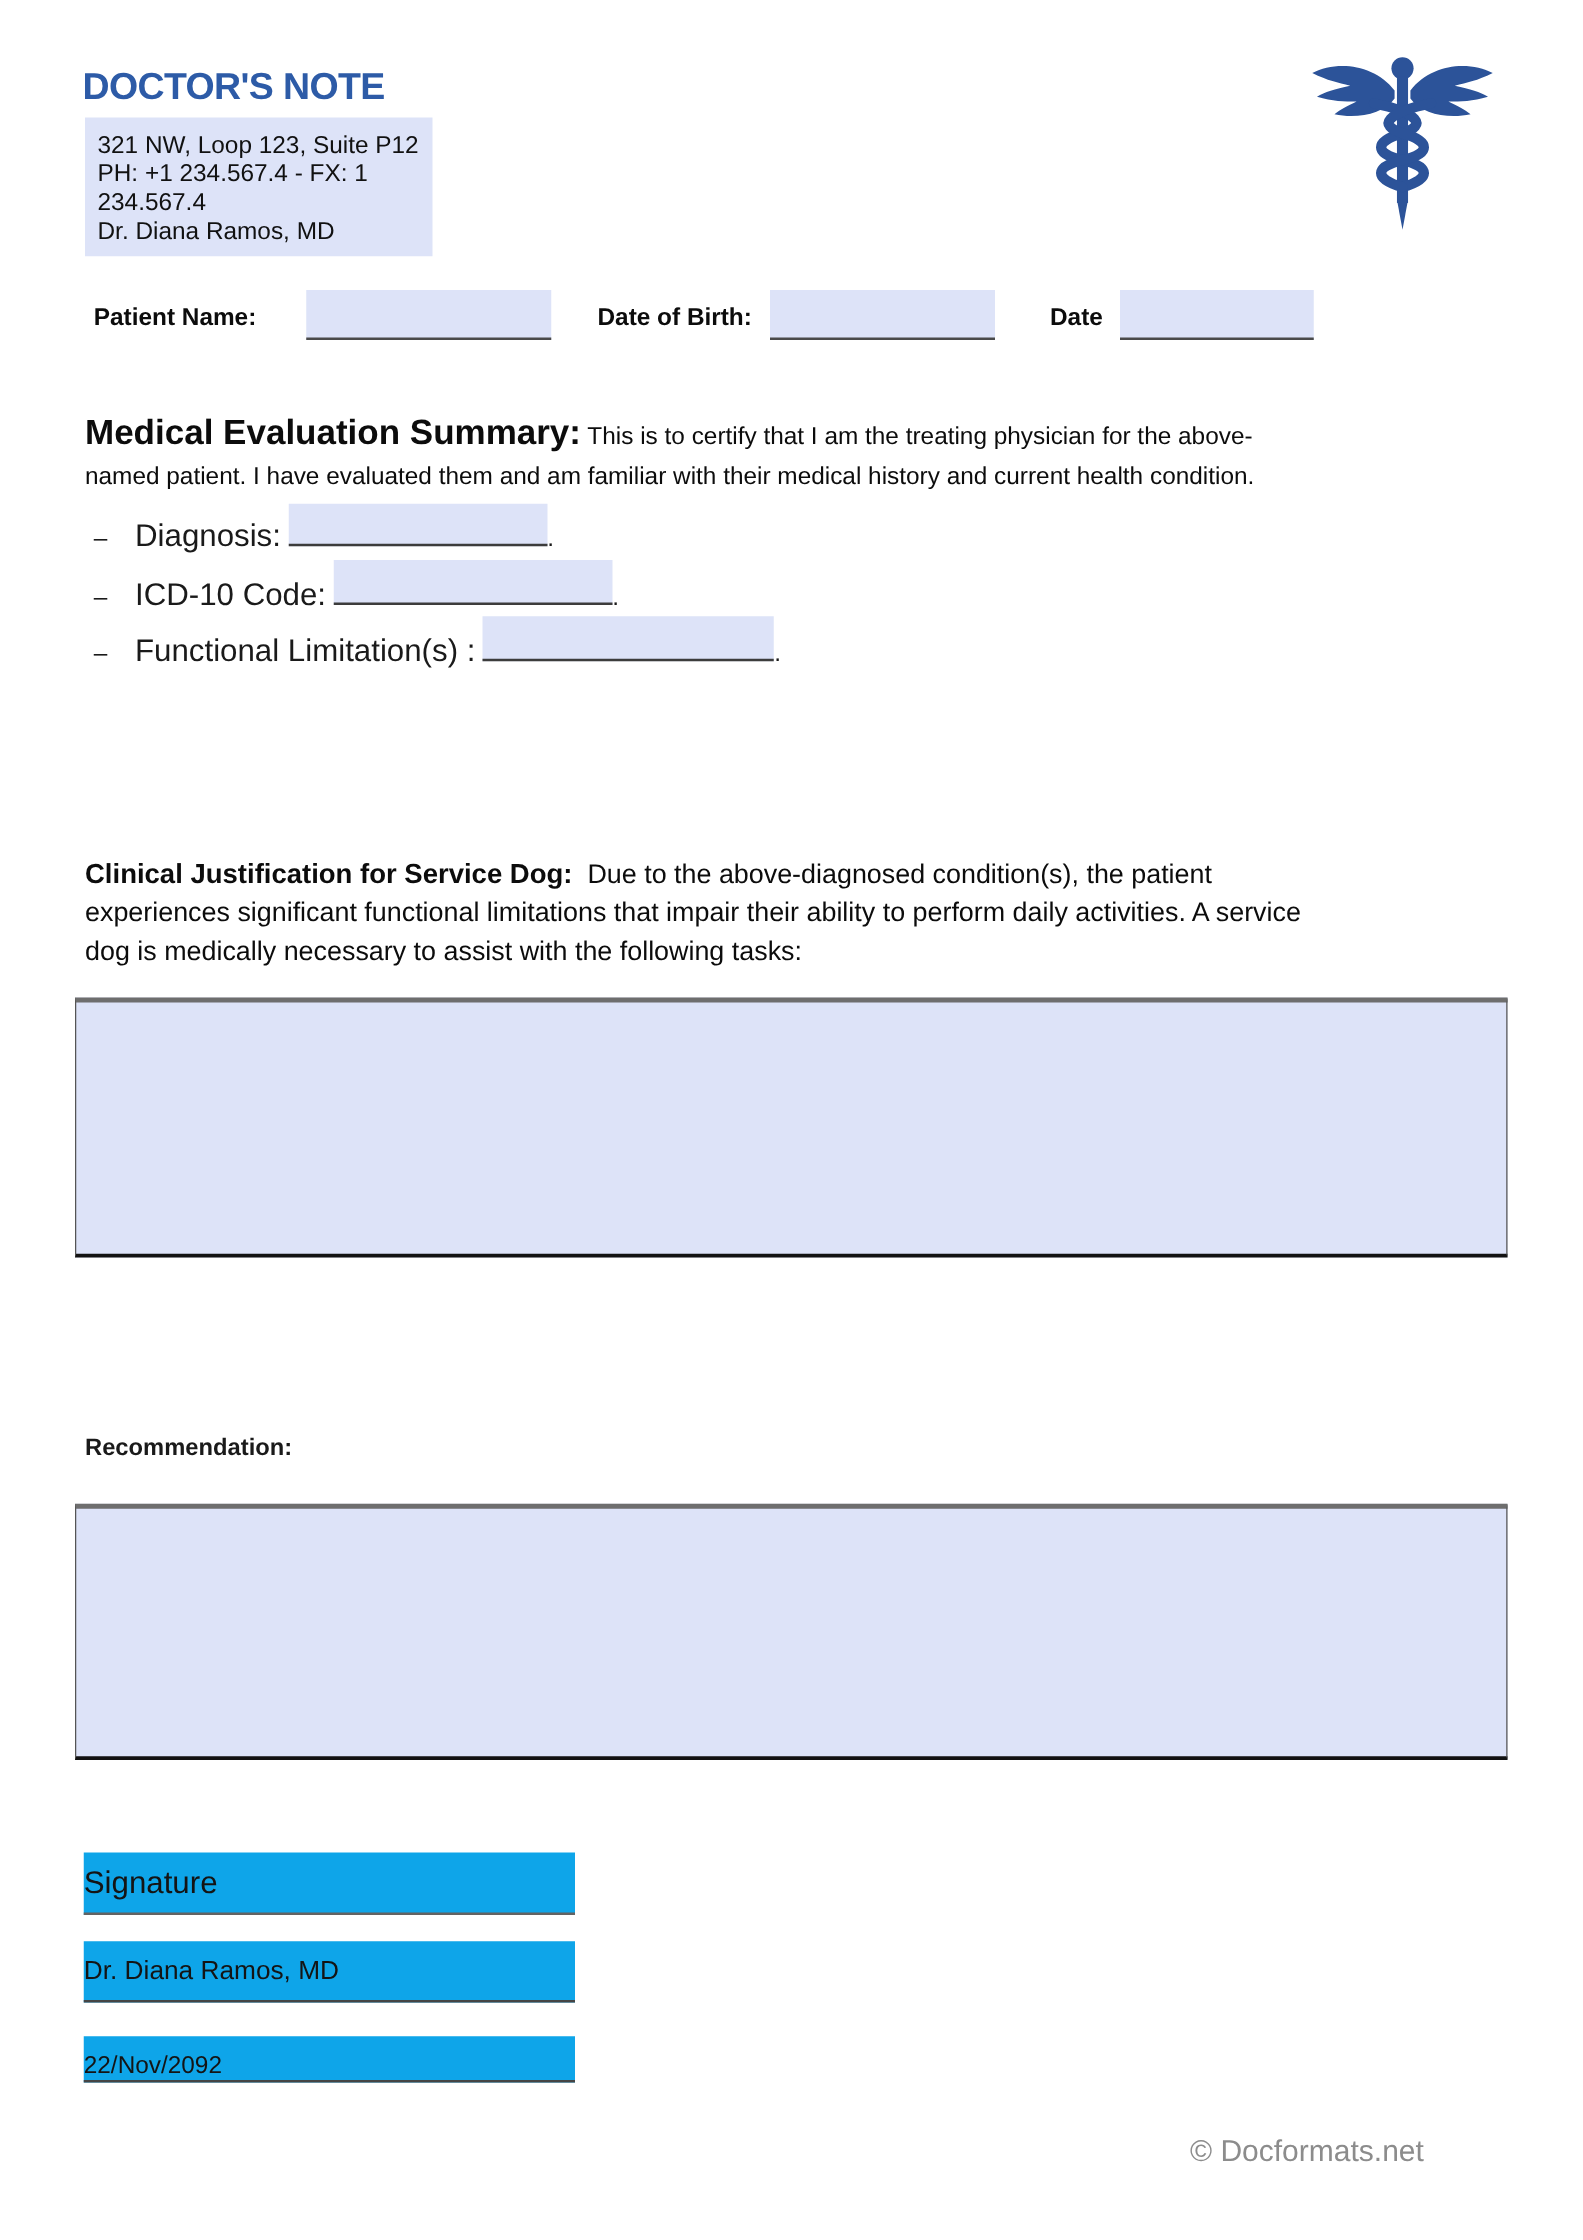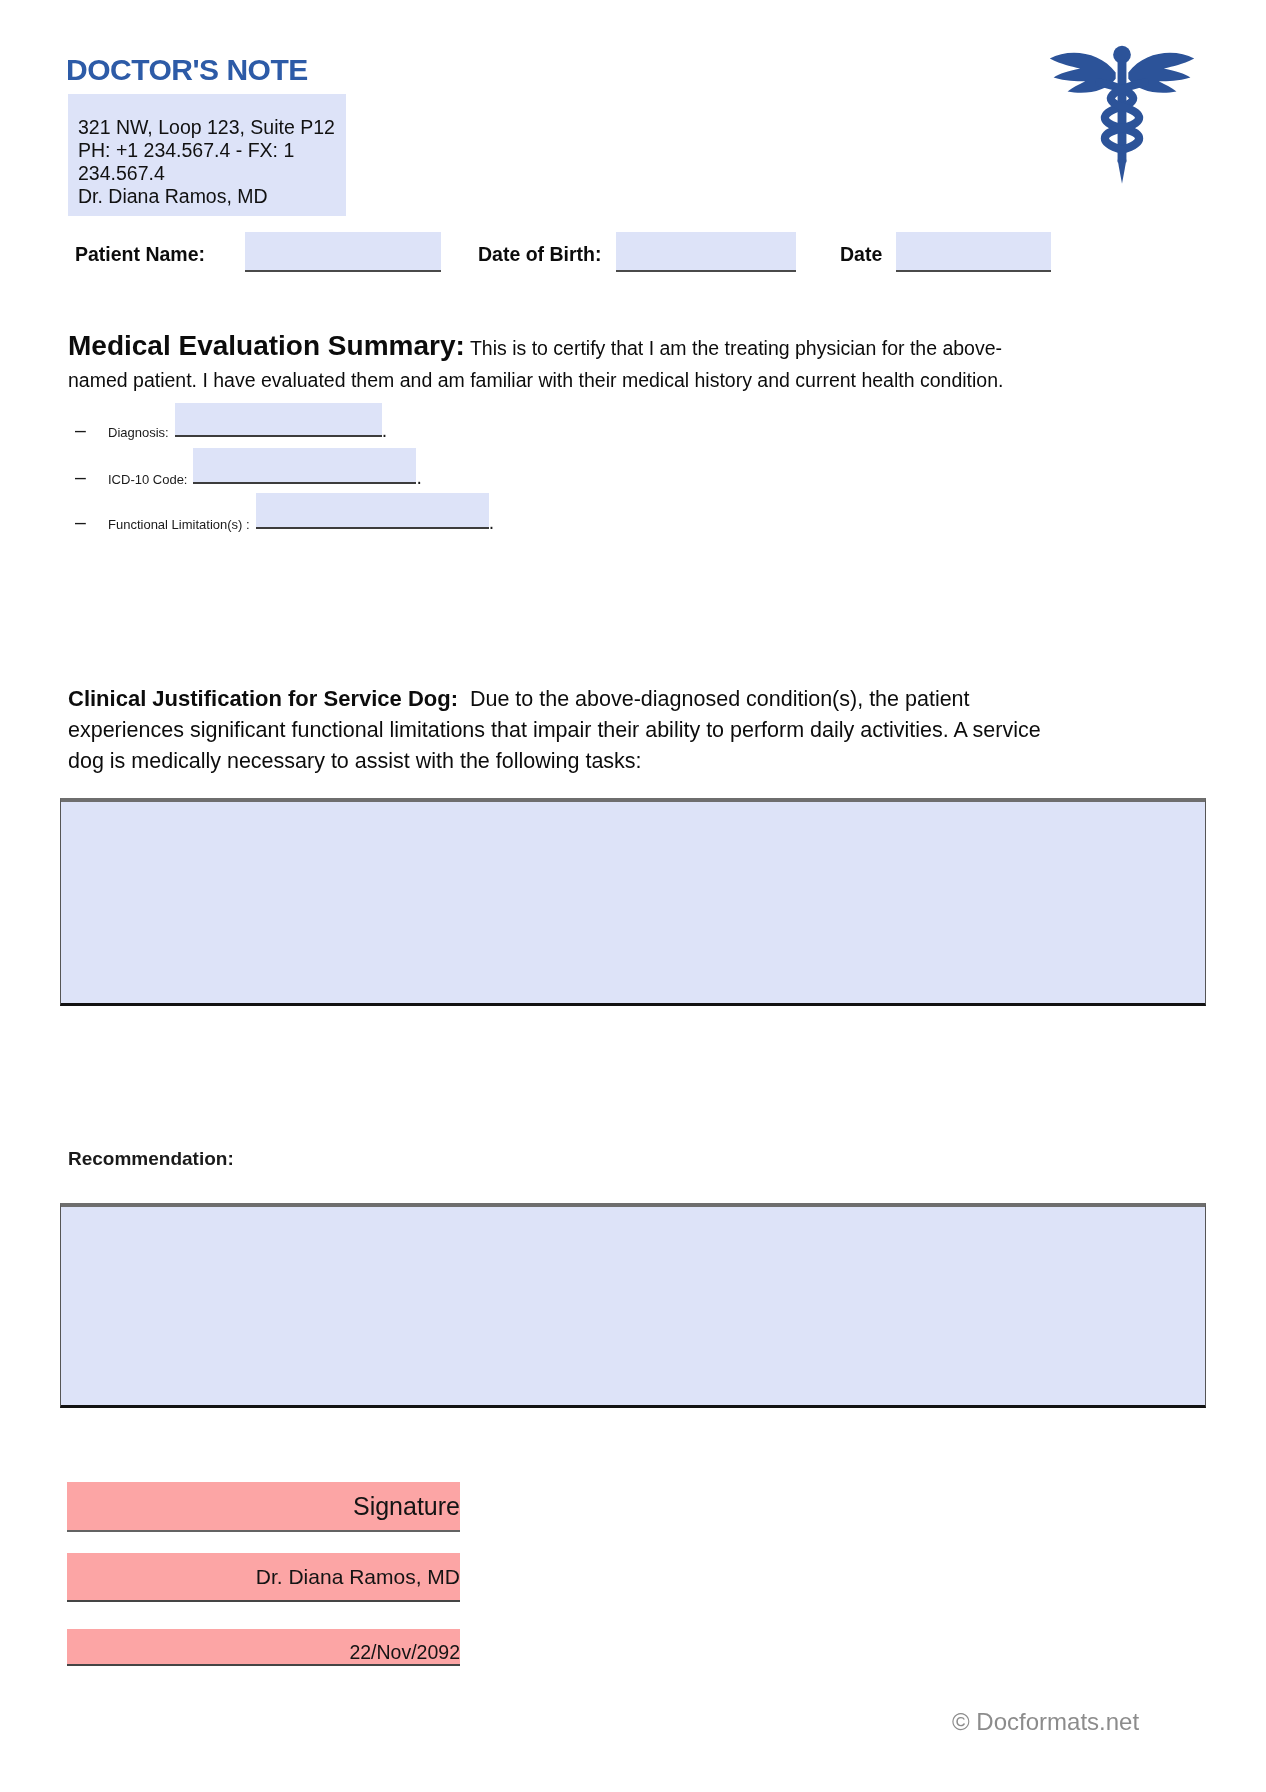--- a/index.html
+++ b/index.html
@@ -11,7 +11,7 @@
   .doc-title { position:absolute; left:66px; top:53px; font-size:30px; font-weight:bold;
                color:#2d5ba7; letter-spacing:-0.5px; }
   .address-box { position:absolute; left:68px; top:94px; width:278px; background:#dde3f8;
-                 padding:22px 10px 8px 10px; font-size:19.5px; line-height:23px; color:#111; }
+                 padding:11px 10px 8px 10px; font-size:19.5px; line-height:23px; color:#111; }
   .logo { position:absolute; left:1038px; top:42px; width:168px; height:152px; }
 
   

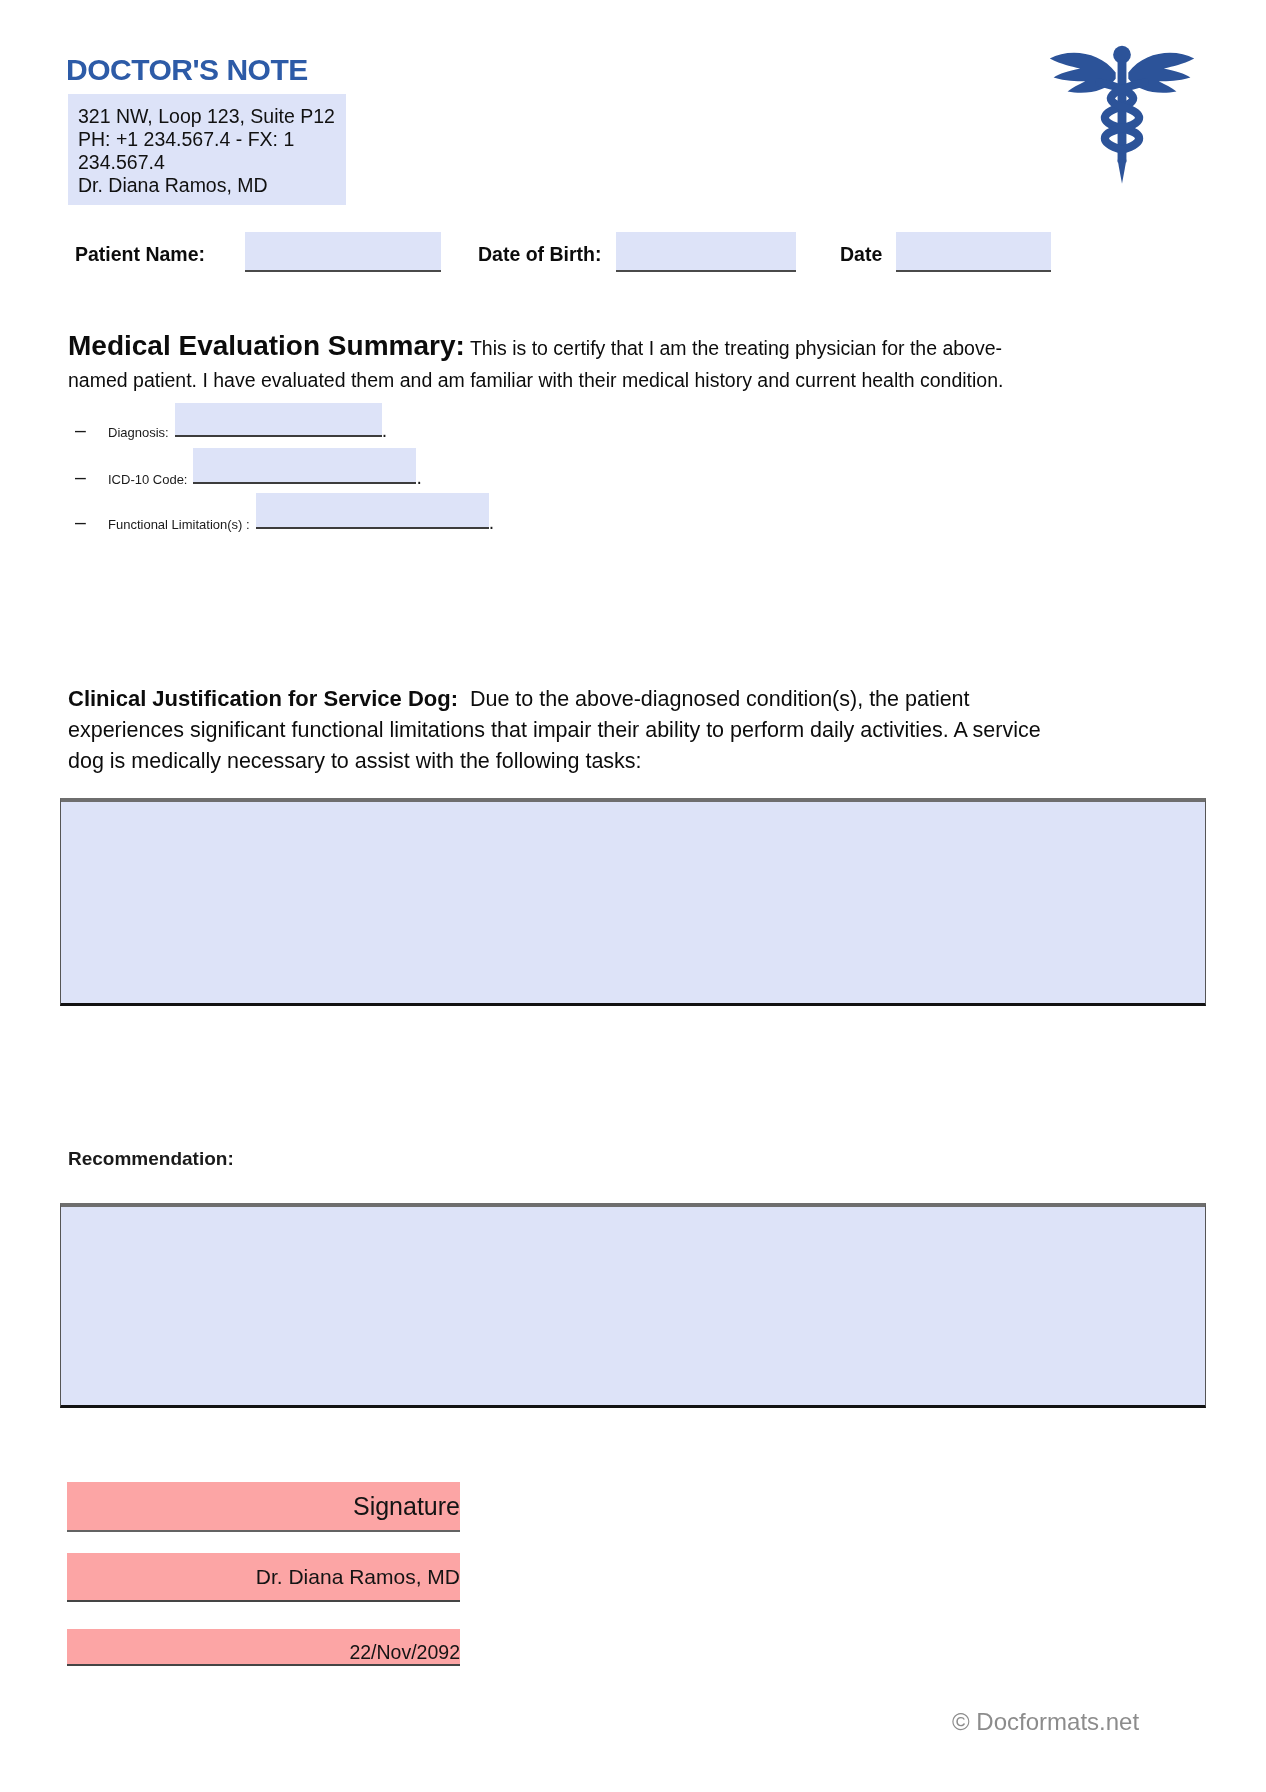--- a/index.html
+++ b/index.html
@@ -28,7 +28,7 @@
   .bullets { position:absolute; left:68px; top:403px; width:700px; }
   .bullet-row { height:45px; white-space:nowrap; }
   .dash { display:inline-block; width:40px; padding-left:7px; font-size:19.5px; }
-  .b-label { font-size:13px; }
+  .b-label { font-size:25px; }
   .fill { display:inline-block; height:34px; background:#dde3f8;
           border-bottom:2px solid #3c3c3c; margin-left:6px; }
   .suffix { font-size:19.5px; }

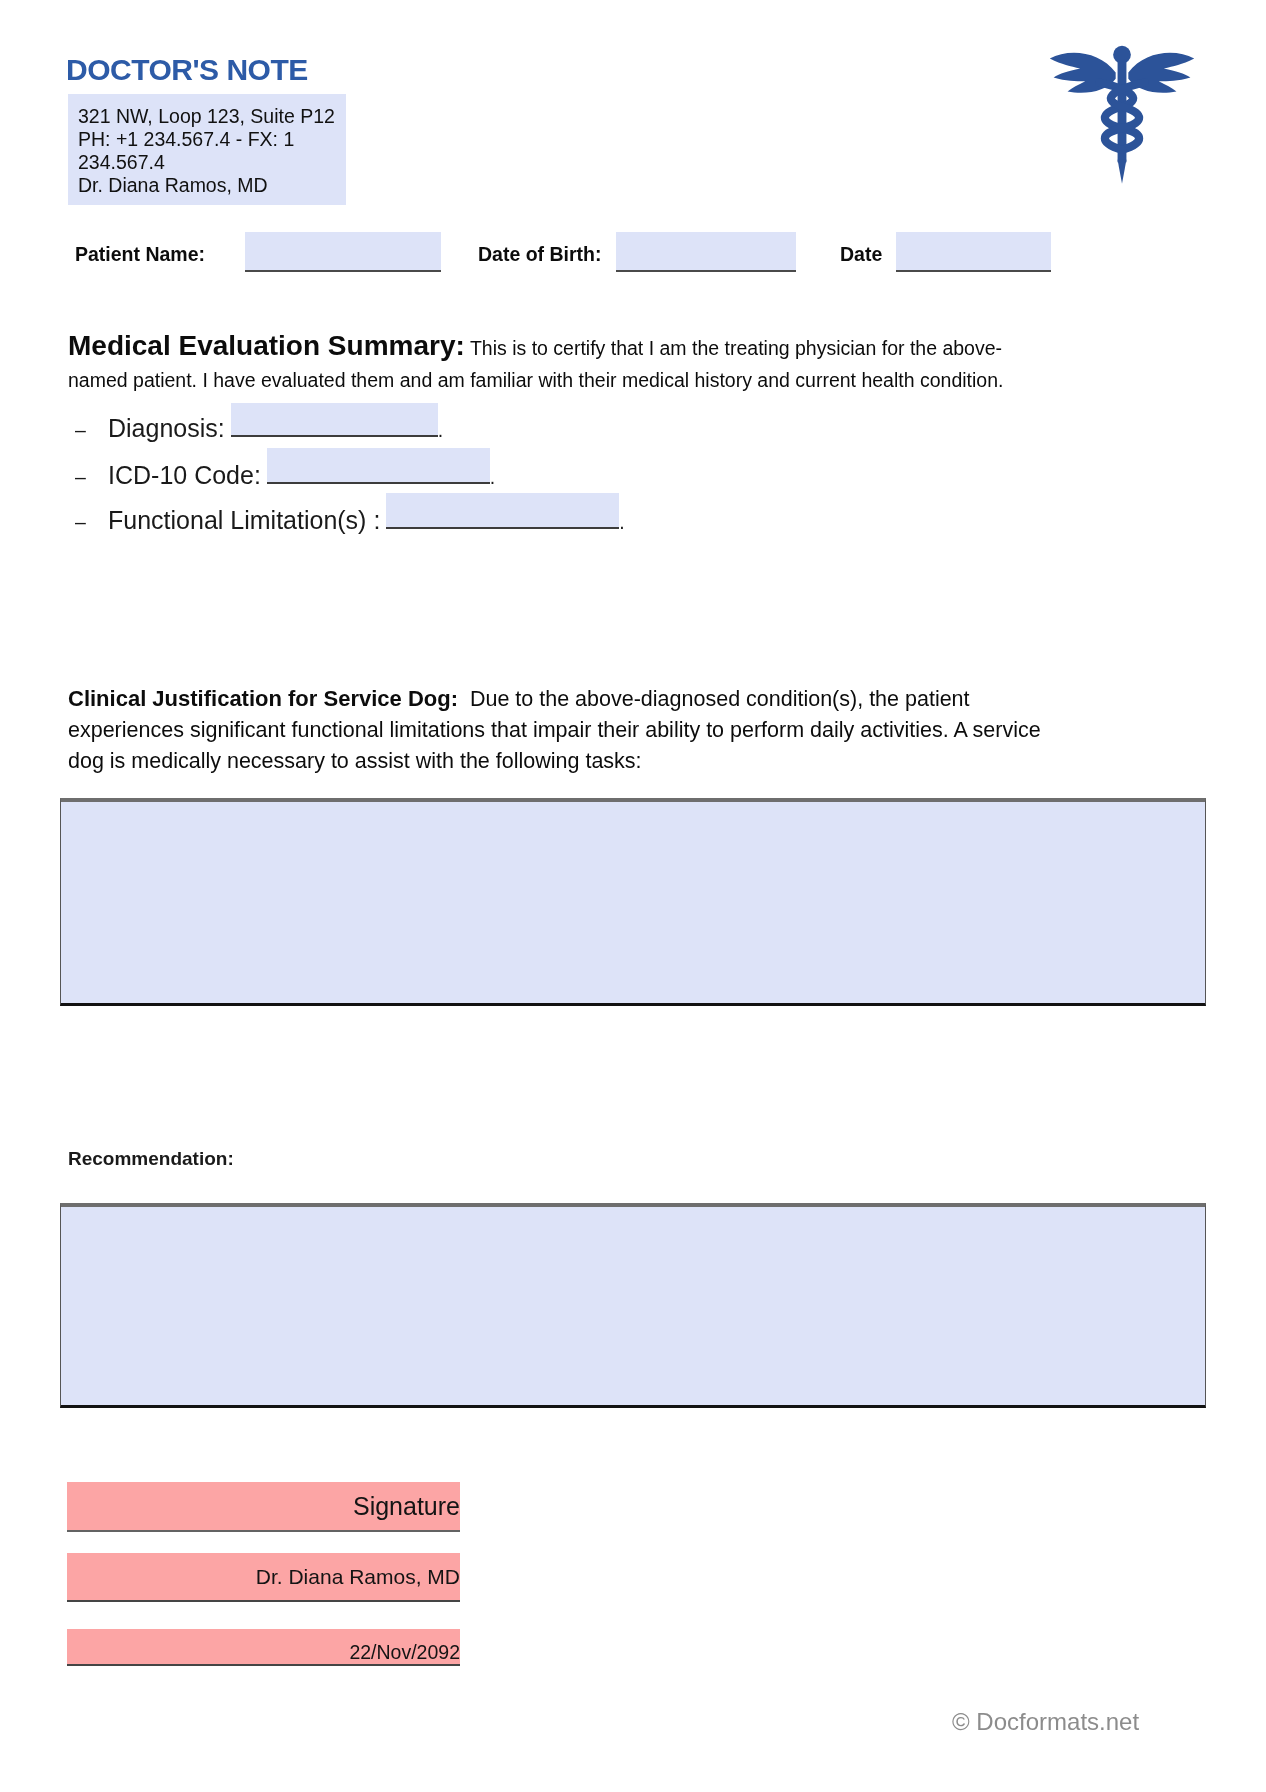--- a/index.html
+++ b/index.html
@@ -42,8 +42,8 @@
   .reco-heading { position:absolute; left:68px; top:1148px; font-size:19px; font-weight:bold; }
 
   
-  .sig-box { position:absolute; left:67px; width:393px; background:#fca5a5;
-             text-align:right; color:#141414; }
+  .sig-box { position:absolute; left:67px; width:393px; background:#0ea5e9;
+             text-align:left; color:#141414; }
   .sig-sig  { top:1482px; height:50px; line-height:48px; font-size:25px; border-bottom:2px solid #636363; }
   .sig-name { top:1553px; height:49px; line-height:47px; font-size:21px; border-bottom:2px solid #454545; }
   .sig-date { top:1605px; height:37px; line-height:46px; font-size:19.5px; border-bottom:2px solid #454545;margin-top:24px; }

